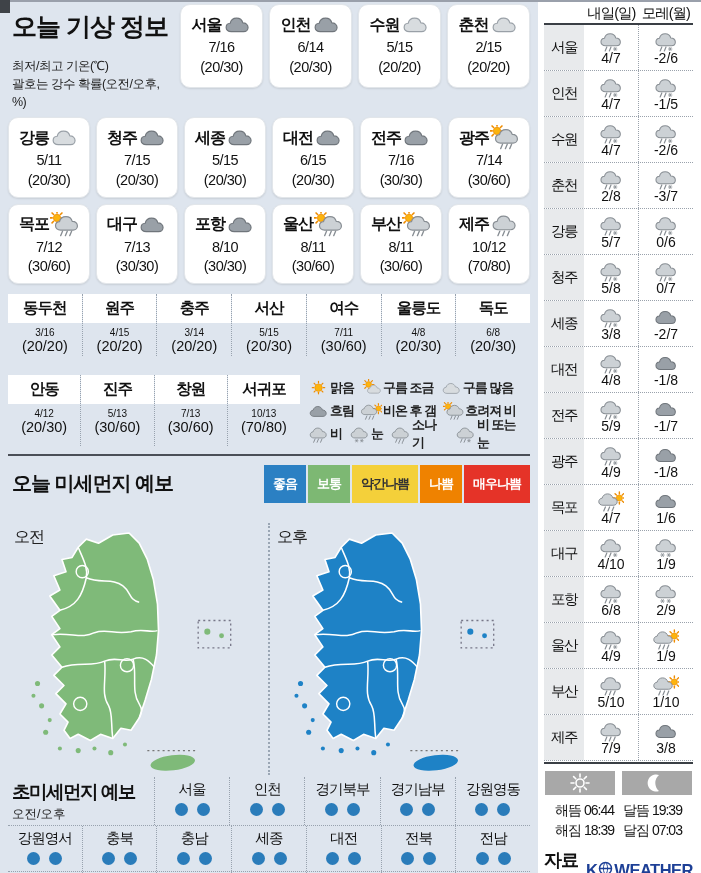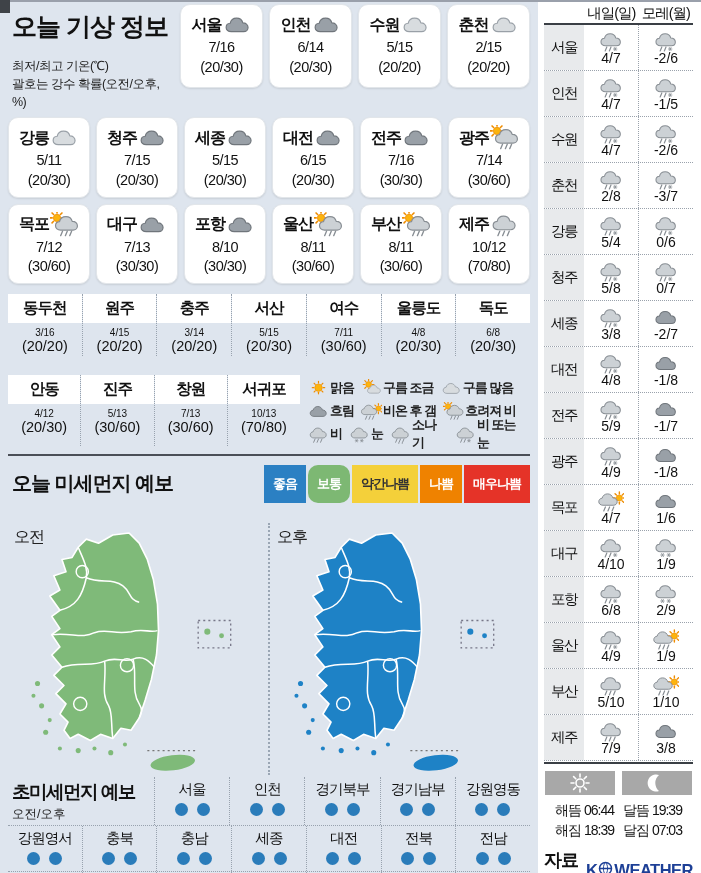--- a/index.html
+++ b/index.html
@@ -962,7 +962,7 @@
                 </g>
               </svg>
             </span>
-            <div class="f-temp">5/4</div>
+            <div class="f-temp">5/7</div>
           </div>
           <div class="f-cell second">
             <span class="wicon fc">

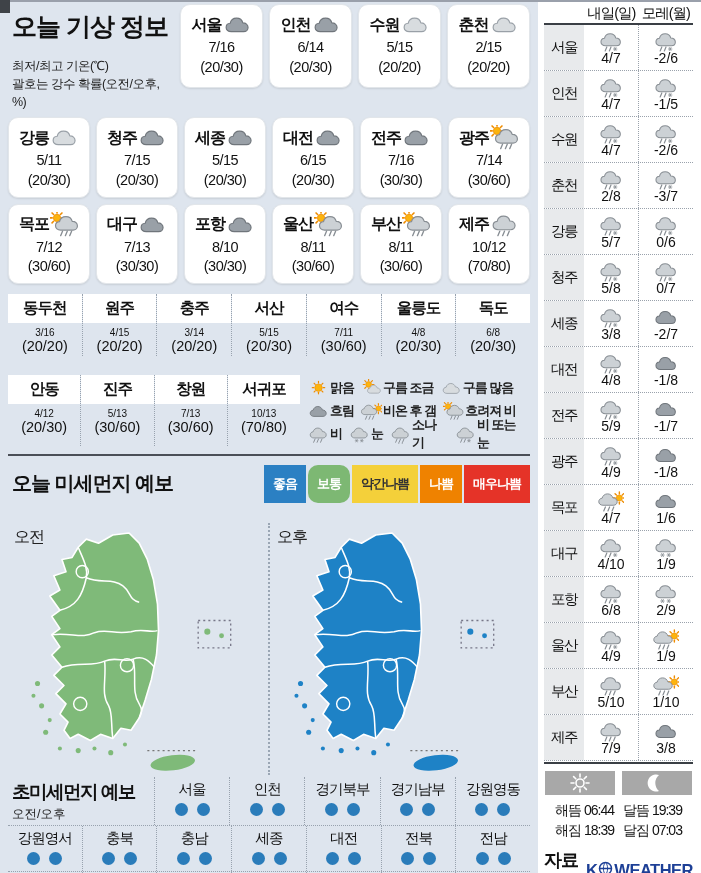--- a/index.html
+++ b/index.html
@@ -589,7 +589,7 @@
       <div class="dust-title">오늘 미세먼지 예보</div>
       <div class="chips" id="dust-chips">
           <div class="chip" style="background: rgb(43, 128, 195); color: rgb(255, 255, 255);">좋음</div>
-          <div class="chip" style="background: rgb(125, 184, 115); color: rgb(255, 255, 255); border-radius: 10px;">보통</div>
+          <div class="chip" style="background: rgb(125, 184, 115); color: rgb(255, 255, 255);">보통</div>
           <div class="chip" style="background: rgb(244, 208, 58); color: rgb(51, 51, 51);">약간나쁨</div>
           <div class="chip" style="background: rgb(239, 130, 0); color: rgb(255, 255, 255);">나쁨</div>
           <div class="chip" style="background: rgb(229, 51, 40); color: rgb(255, 255, 255);">매우나쁨</div>

